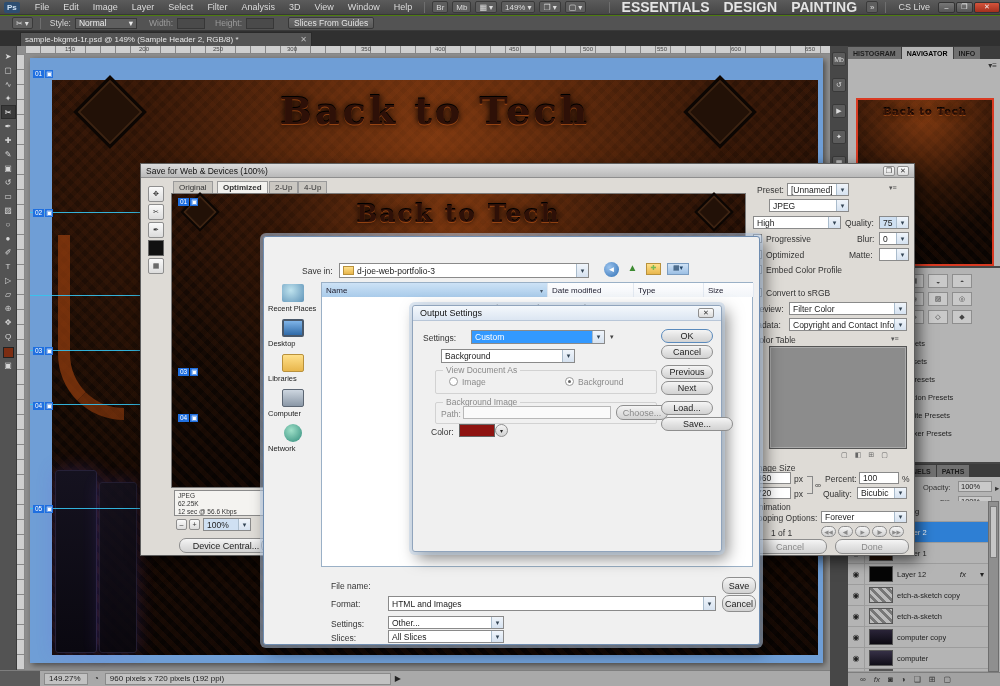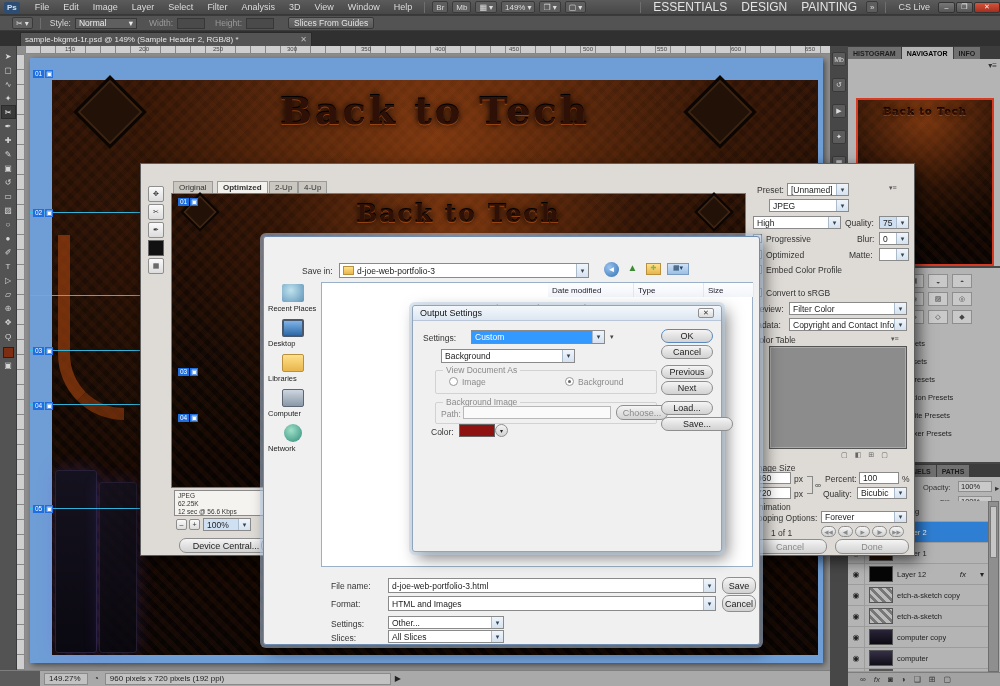--- a/index.html
+++ b/index.html
@@ -4,7 +4,7 @@
 <style>
 *{margin:0;padding:0;box-sizing:border-box;font-family:"Liberation Sans",sans-serif;}
 html,body{width:1000px;height:686px;overflow:hidden;background:#3a3a3a;}
-.app{position:relative;width:1000px;height:686px;background:#7f1d1d;font-size:9px;color:#222;}
+.app{position:relative;width:1000px;height:686px;background:#4d7c0f;font-size:9px;color:#222;}
 .abs{position:absolute;}
 
 .menubar{left:0;top:0;width:1000px;height:15px;background:linear-gradient(#5b5b5b,#474747);color:#dcdcdc;display:flex;align-items:center;font-size:9px;border-bottom:1px solid #383838;}

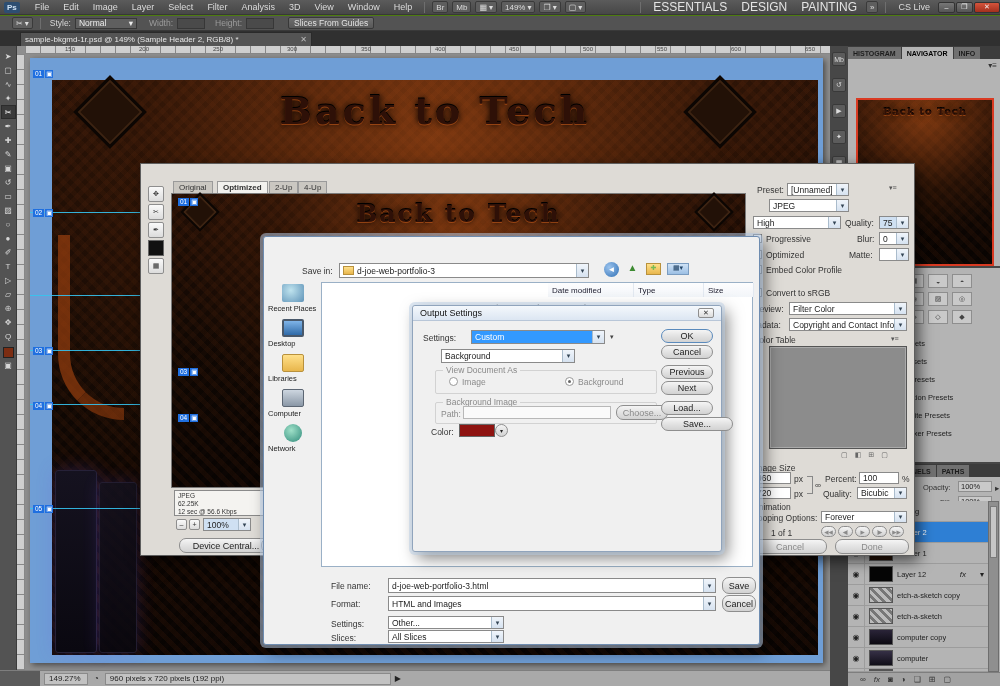--- a/index.html
+++ b/index.html
@@ -12,7 +12,7 @@
 .menu{padding:0 7px;white-space:nowrap;}
 .mbsep{width:1px;height:11px;background:#6e6e6e;margin:0 5px;}
 .appbtn{background:#5e5e5e;border:1px solid #3a3a3a;border-radius:2px;color:#ddd;padding:0 3px;margin:0 2px;height:12px;display:inline-flex;align-items:center;gap:2px;font-size:8px;white-space:nowrap;}
-.ws{padding:0 7px;font-weight:normal;font-size:12px;color:#e4e4e4;white-space:nowrap;}
+.ws{padding:0 7px;font-weight:bold;font-size:14px;color:#e4e4e4;white-space:nowrap;}
 .winctl{width:17px;height:11px;border:1px solid #333;border-radius:2px;background:linear-gradient(#777,#555);color:#eee;font-size:7px;display:inline-flex;align-items:center;justify-content:center;margin-left:1px;}
 .winctl.close{background:linear-gradient(#d4543c,#a32f1d);width:26px;}
 .optionsbar{left:0;top:16px;width:1000px;height:15px;background:#535353;color:#d8d8d8;display:flex;align-items:center;font-size:8.5px;border-bottom:1px solid #393939;}

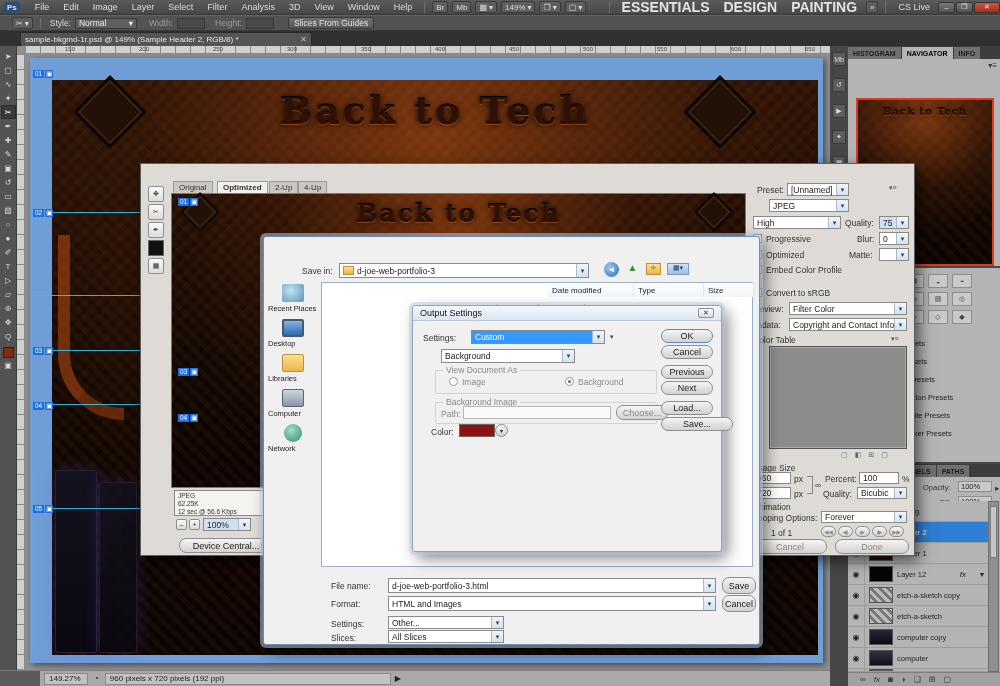--- a/index.html
+++ b/index.html
@@ -395,6 +395,11 @@
   </div>
 
   <div class="abs sfw" style="z-index:5">
+    <div class="sfwtitle">
+      <span>Save for Web &amp; Devices (100%)</span>
+      <span class="minibtn" style="margin-left:auto;width:12px;height:10px">❐</span>
+      <span class="minibtn" style="margin-left:2px;width:12px;height:10px">✕</span>
+    </div>
 
     <div class="sfwtab" style="left:32px">Original</div>
     <div class="sfwtab active" style="left:76px">Optimized</div>

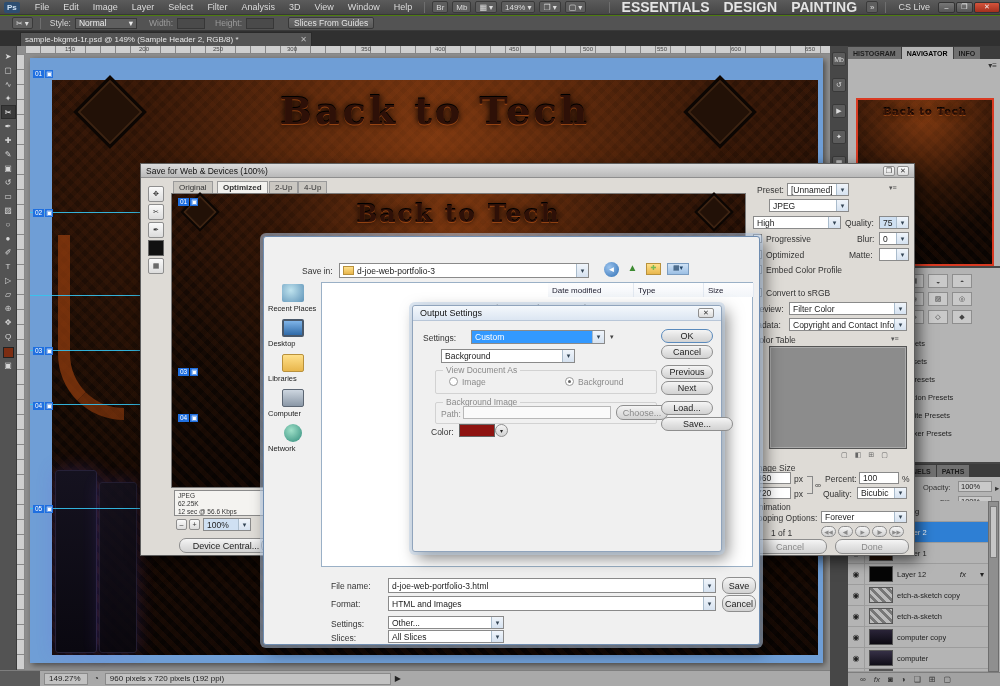--- a/index.html
+++ b/index.html
@@ -576,6 +576,10 @@
     </div>
 
     <div style="position:absolute;left:57px;top:45px;width:432px;height:285px;background:#fff;border:1px solid #9ab0c6">
+      <div class="colhdr" style="left:0;width:226px;background:linear-gradient(#cde2f6,#a9cbea)">
+          <span>Name</span>
+          <span style="margin-left:auto;font-size:6px;color:#456">▾</span>
+        </div>
       <div class="colhdr" style="left:226px;width:86px">
           <span>Date modified</span>
         </div>

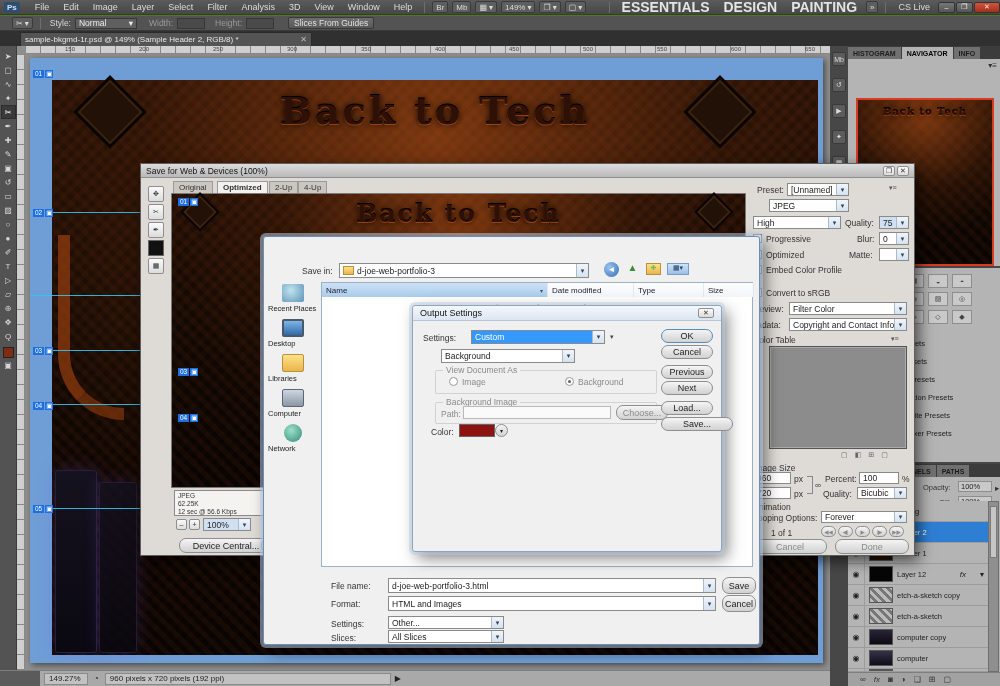--- a/index.html
+++ b/index.html
@@ -593,10 +593,6 @@
     </div>
 
     <span class="lbl" style="left:67px;top:344px">File name:</span>
-    <div class="combo" style="position:absolute;left:124px;top:341px;width:328px;height:15px">
-        <span>d-joe-web-portfolio-3.html</span>
-        <span class="arr">▾</span>
-      </div>
     <div class="w7btn" style="position:absolute;left:458px;top:340px;width:34px;height:17px">Save</div>
     <span class="lbl" style="left:67px;top:362px">Format:</span>
     <div class="combo" style="position:absolute;left:124px;top:359px;width:328px;height:15px">

